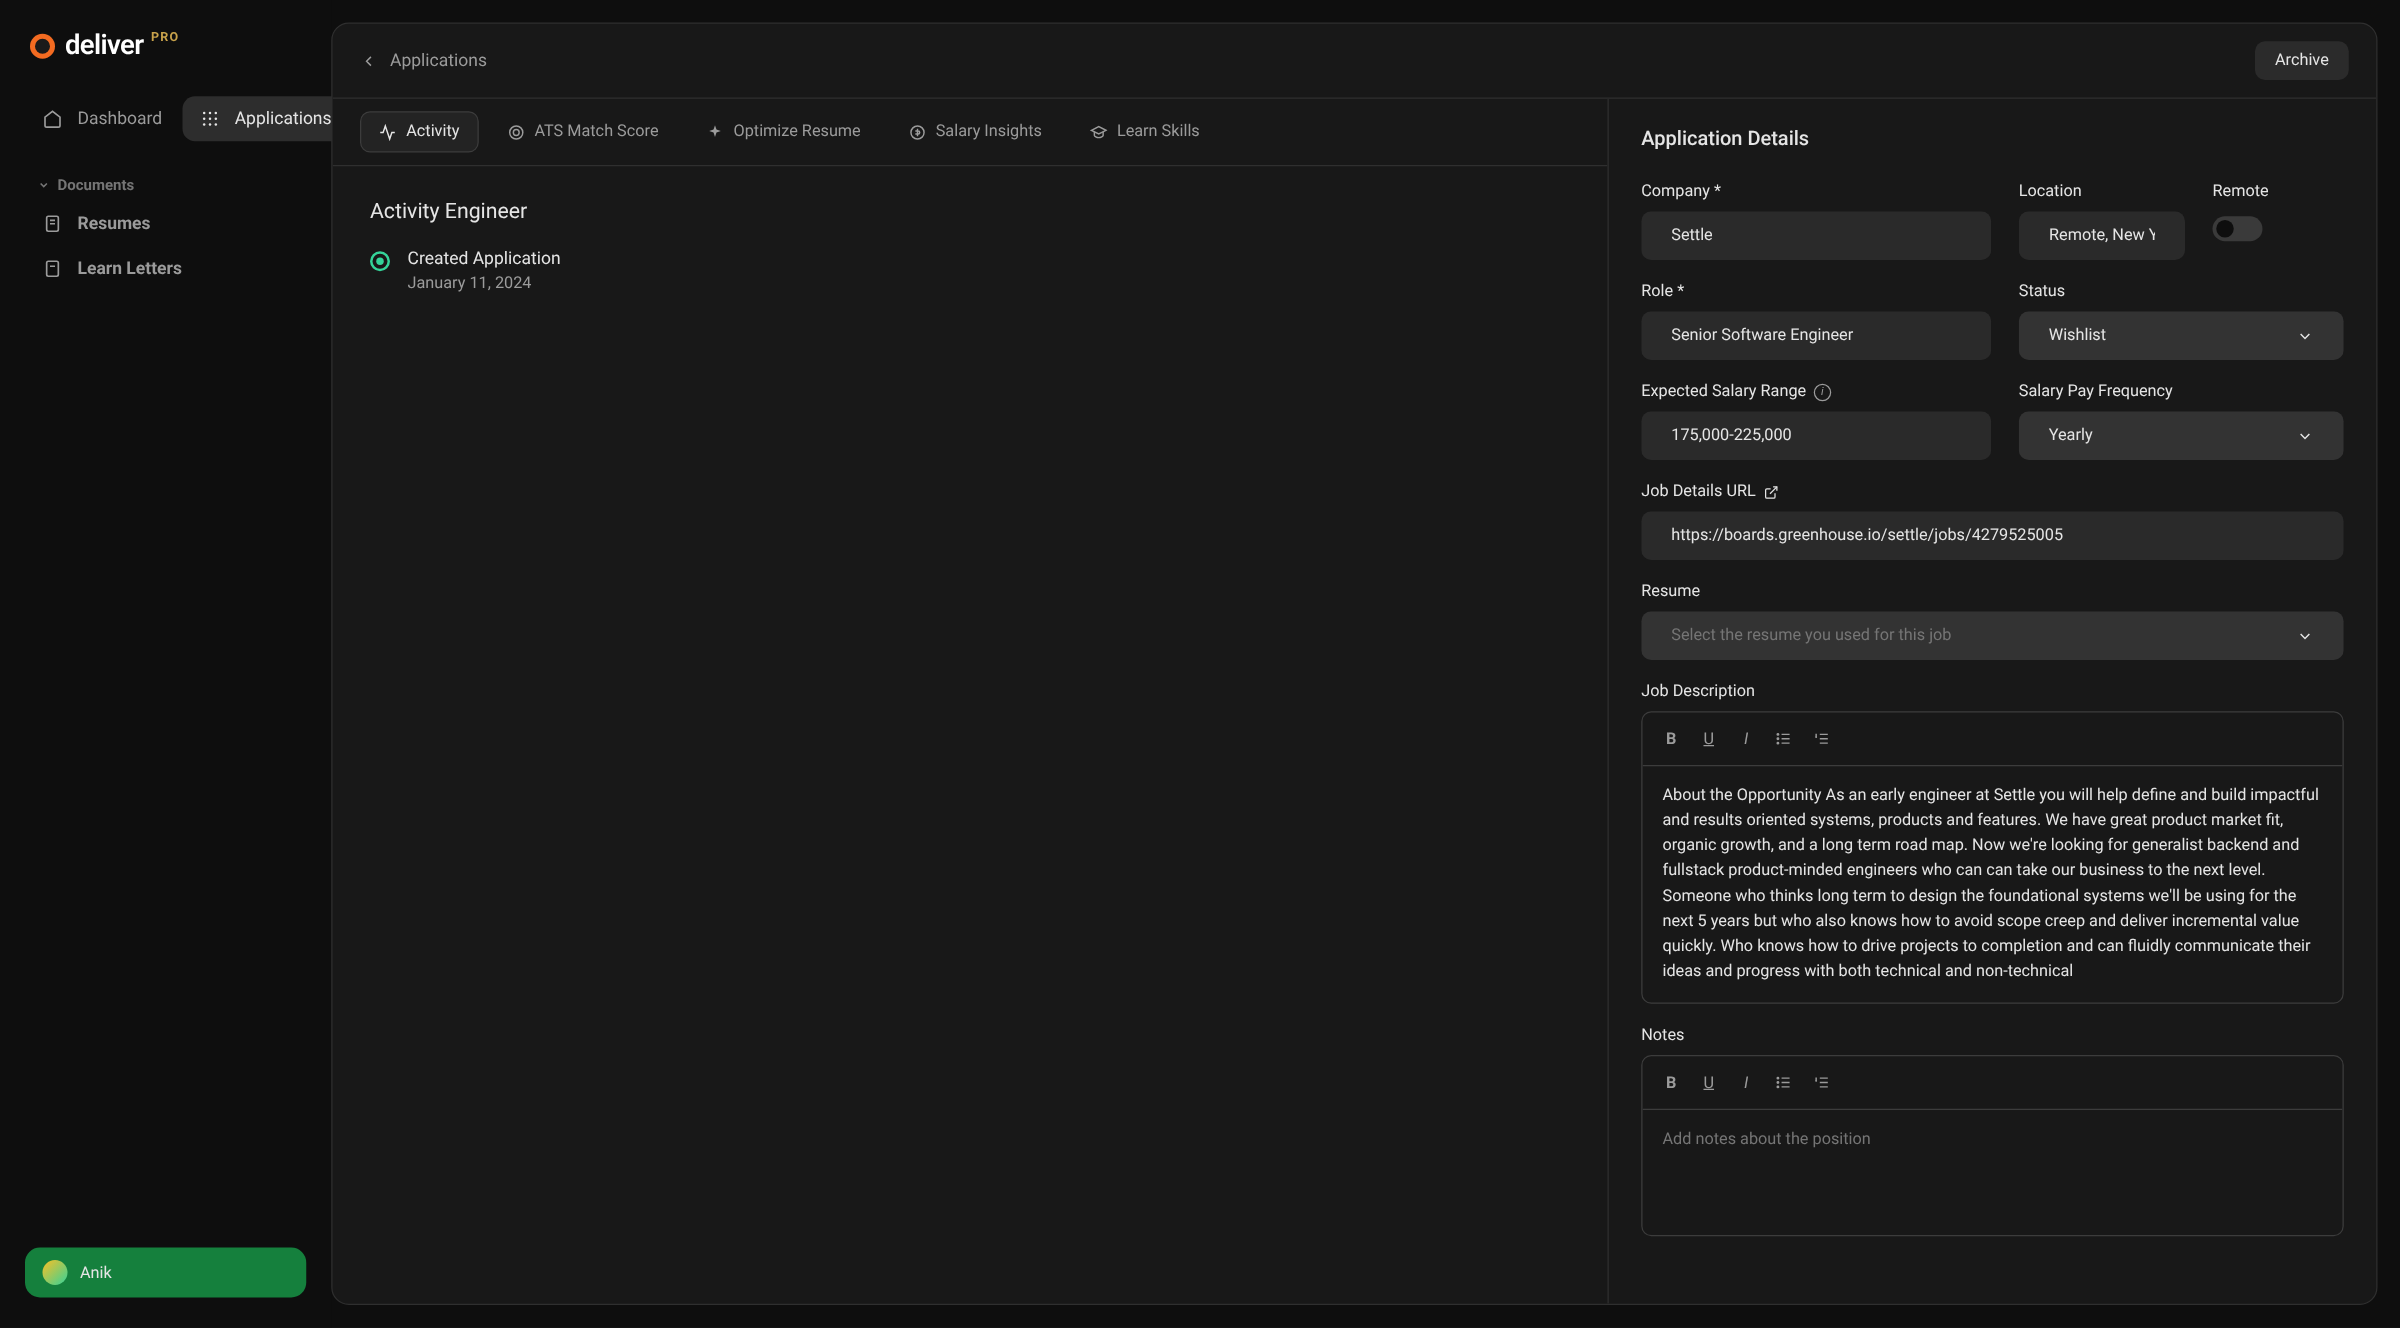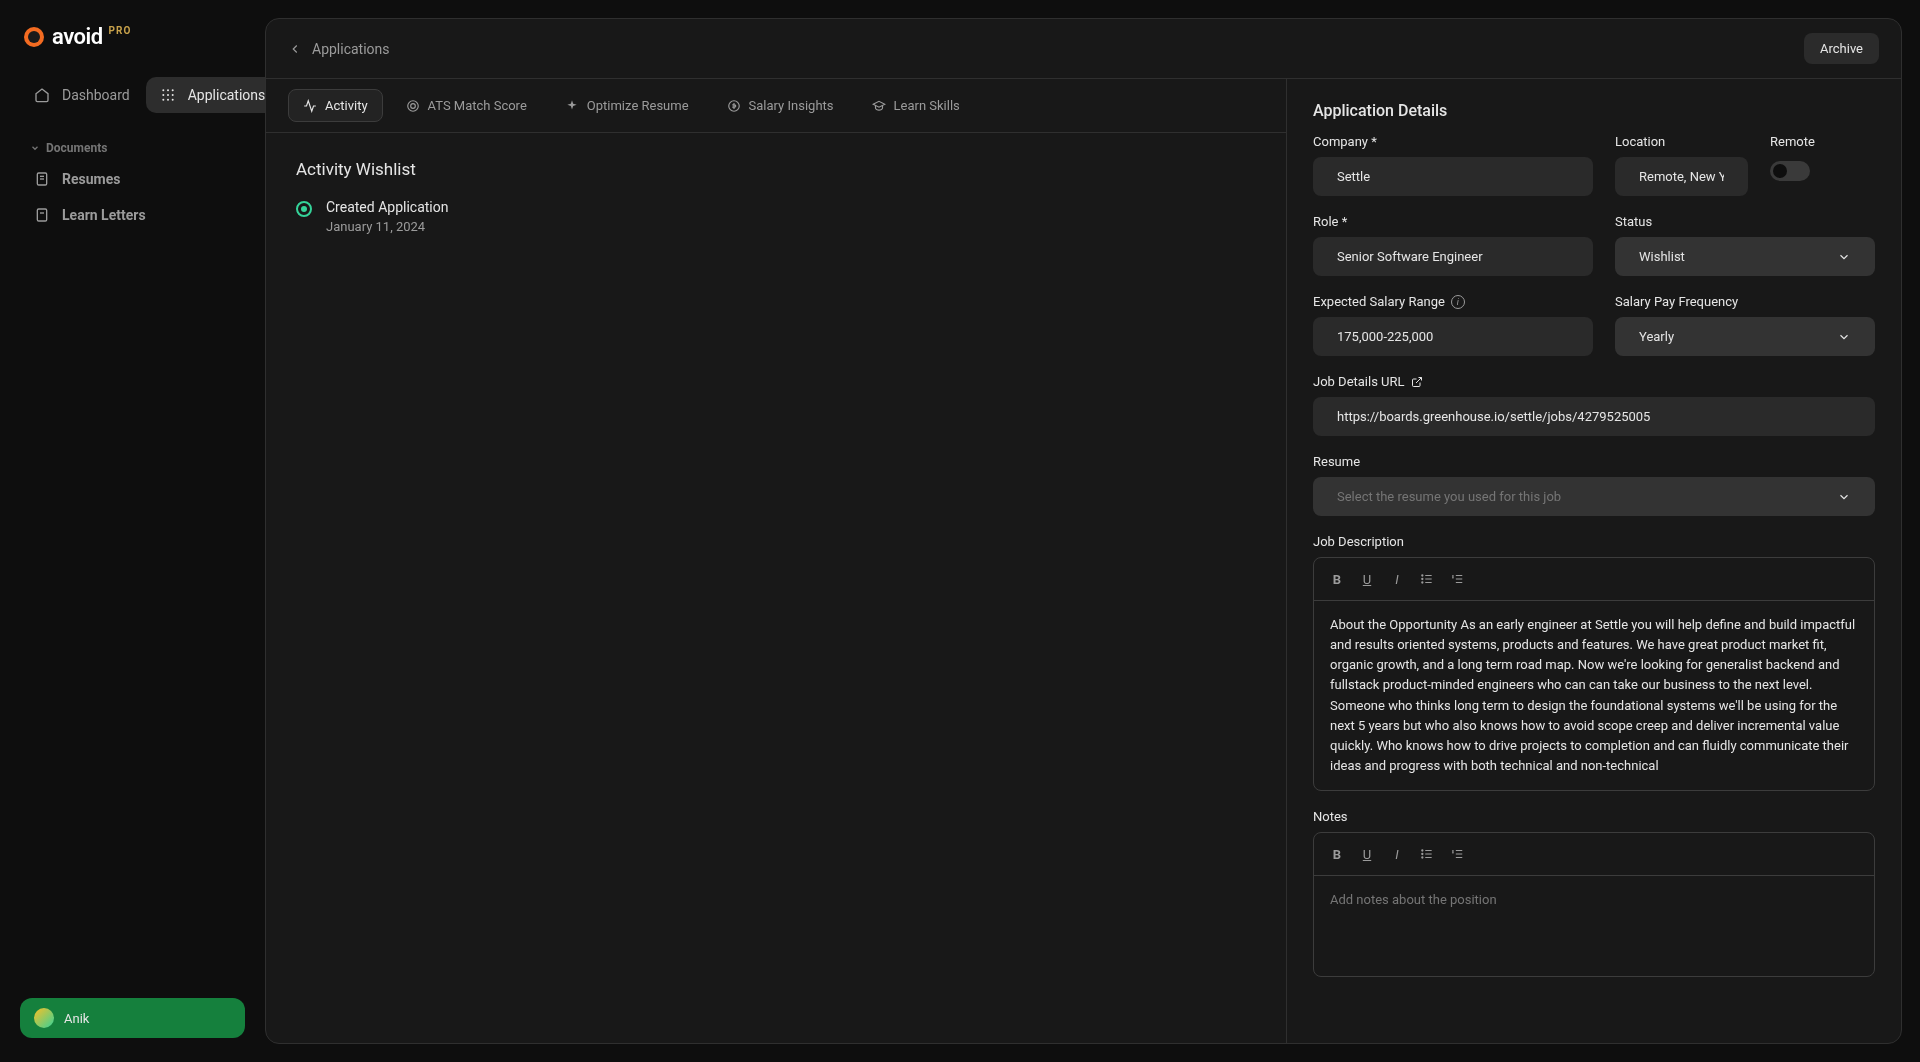--- a/index.html
+++ b/index.html
@@ -433,7 +433,7 @@
 <aside class="sidebar">
   <div class="logo-row">
     <span class="logo-mark"></span>
-    <span class="logo-text">avoid</span>
+    <span class="logo-text">deliver</span>
     <span class="logo-badge">PRO</span>
   </div>
 

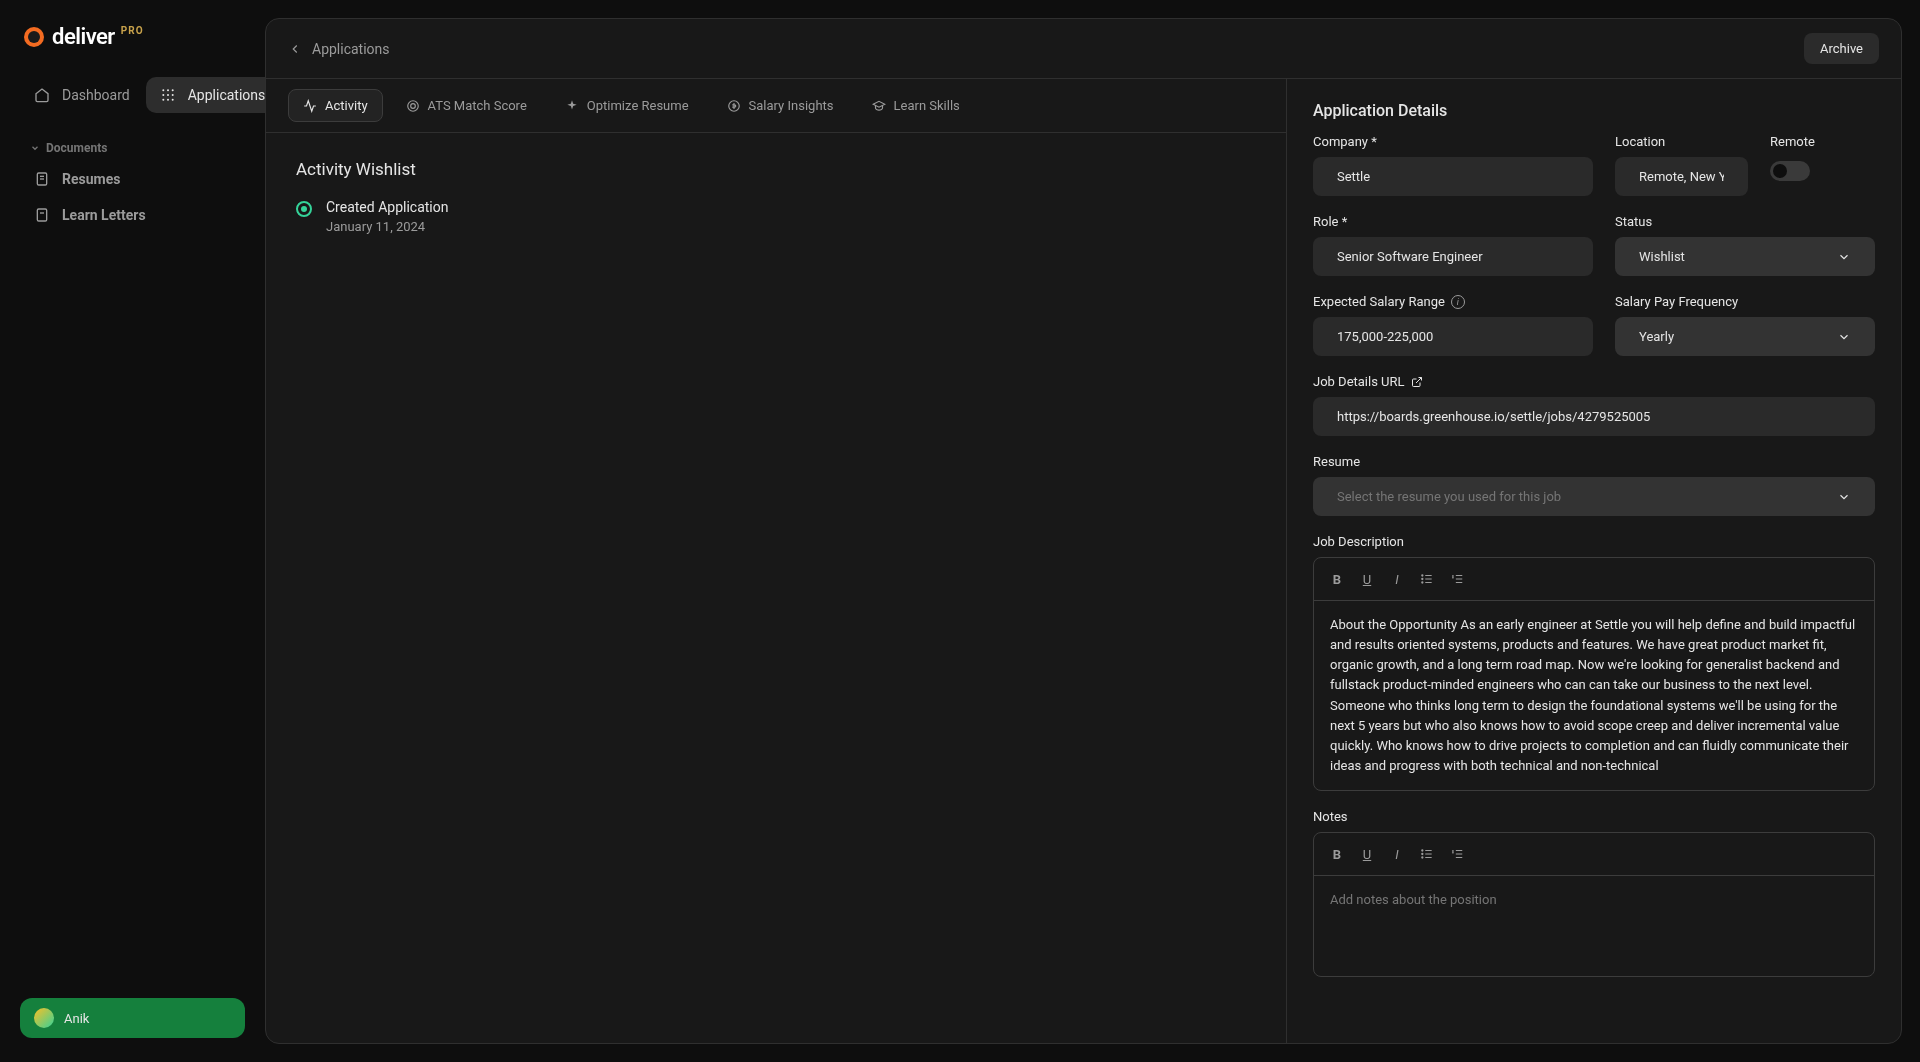--- a/index.html
+++ b/index.html
@@ -281,7 +281,7 @@
   .details-title {
     font-size: 16px;
     color: var(--text-primary);
-    margin-bottom: 14px;
+    margin-bottom: 26px;
     font-weight: 500;
   }
   .form-col {

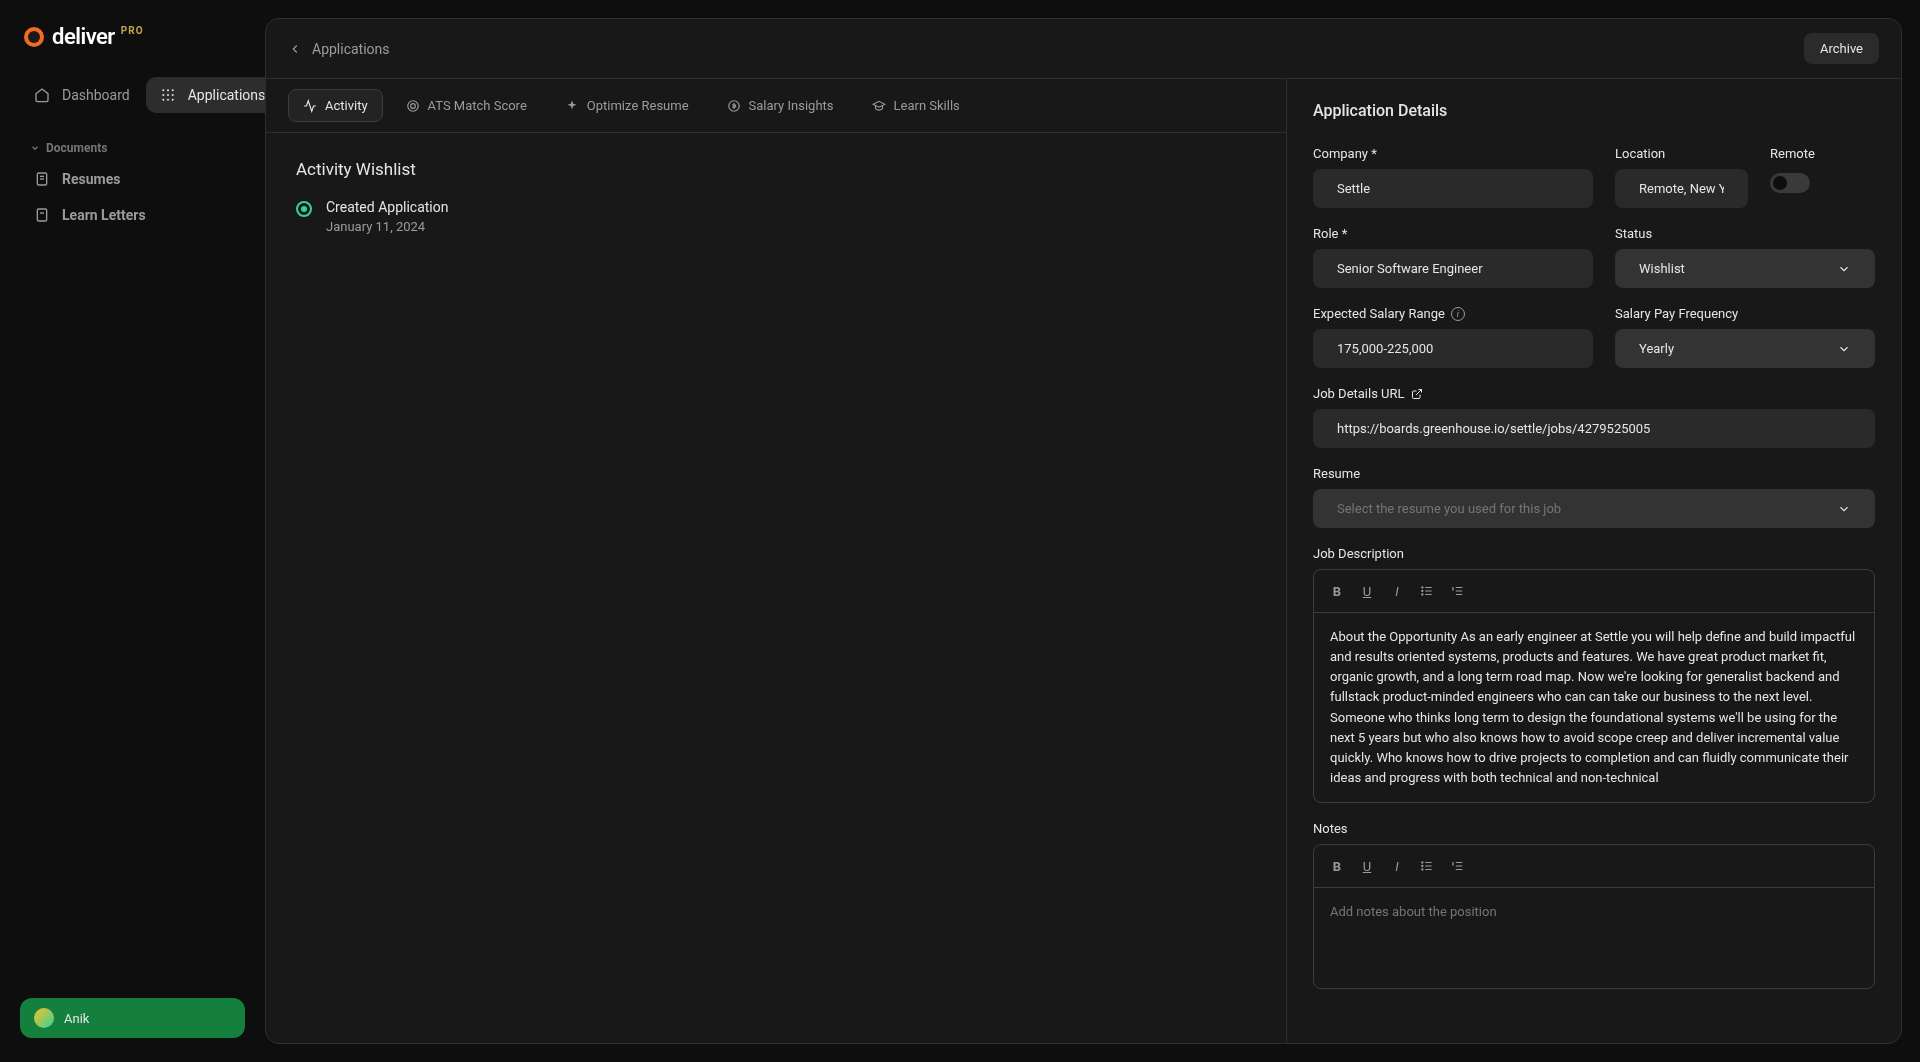--- a/index.html
+++ b/index.html
@@ -549,7 +549,7 @@
         </div>
 
         <div class="activity-area">
-          <div class="activity-title">Activity Wishlist</div>
+          <div class="activity-title">Activity Engineer</div>
           <div class="timeline-item">
             <span class="timeline-marker"></span>
             <div>

